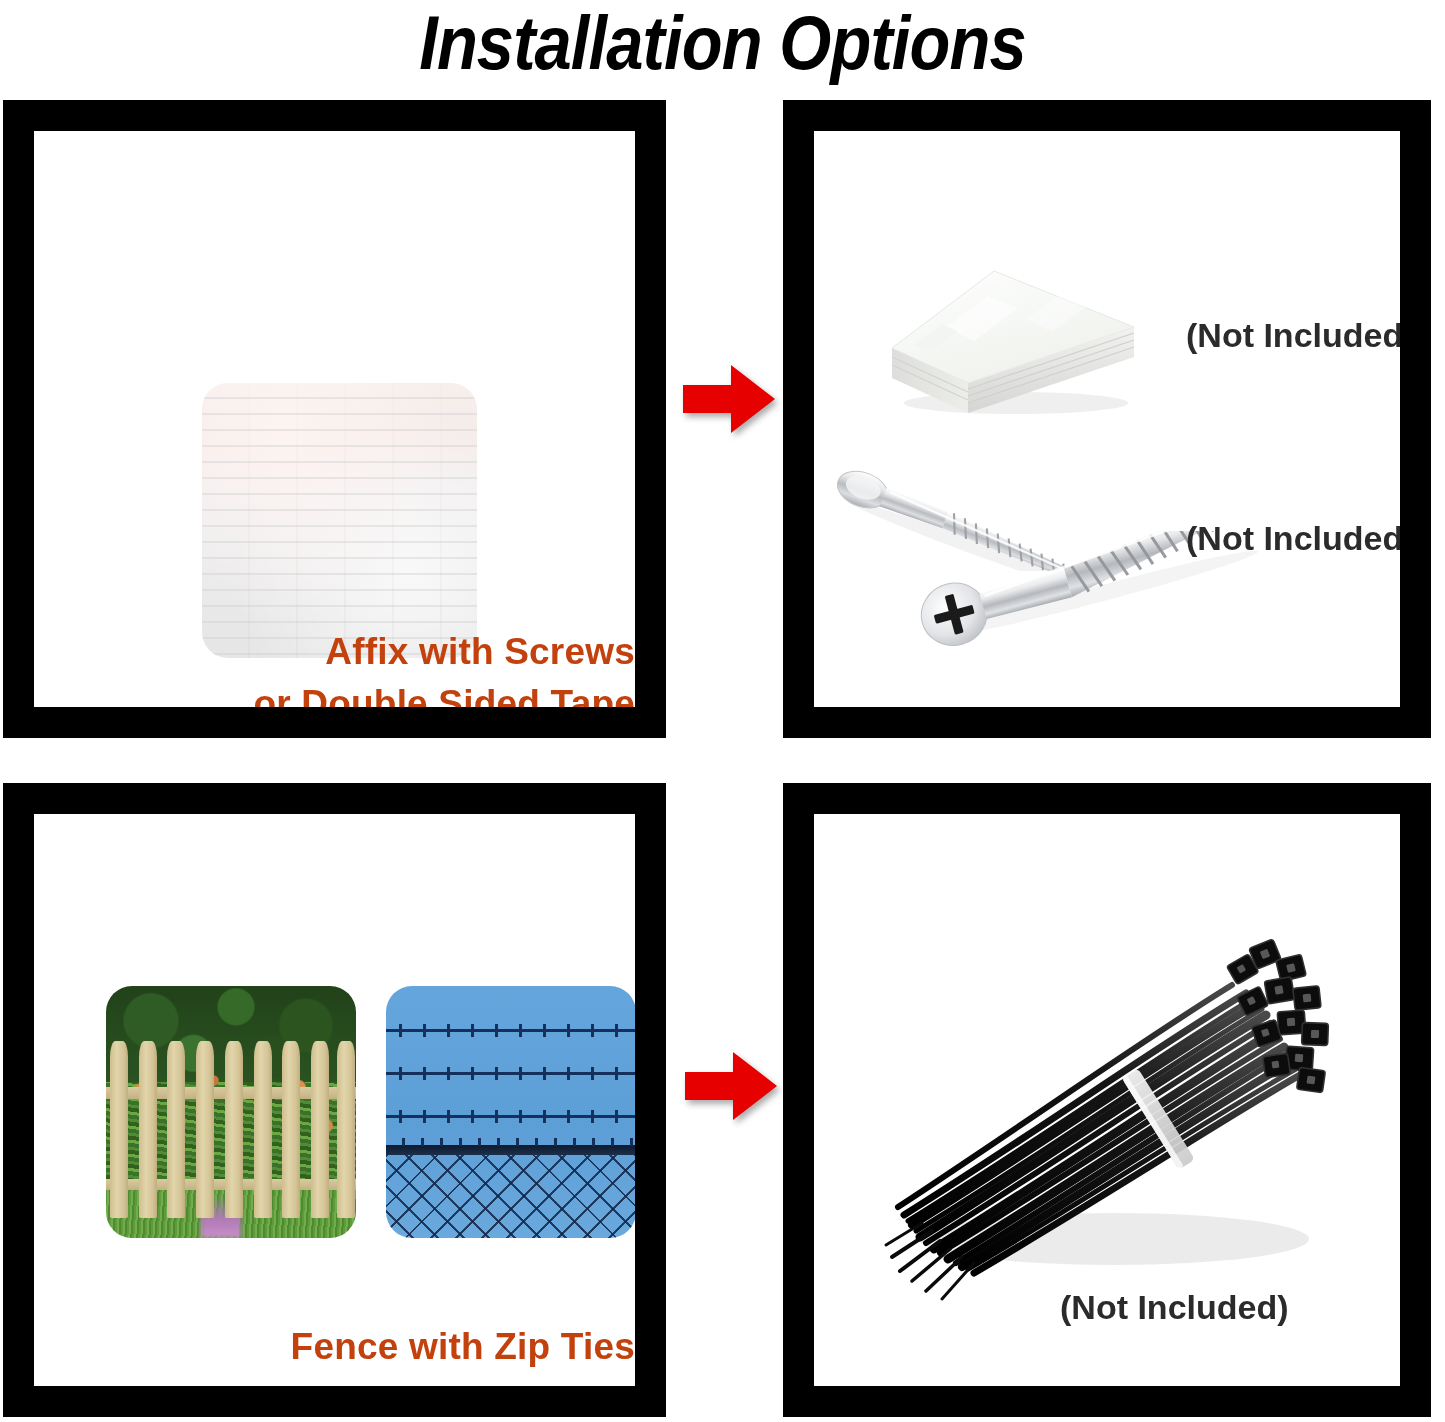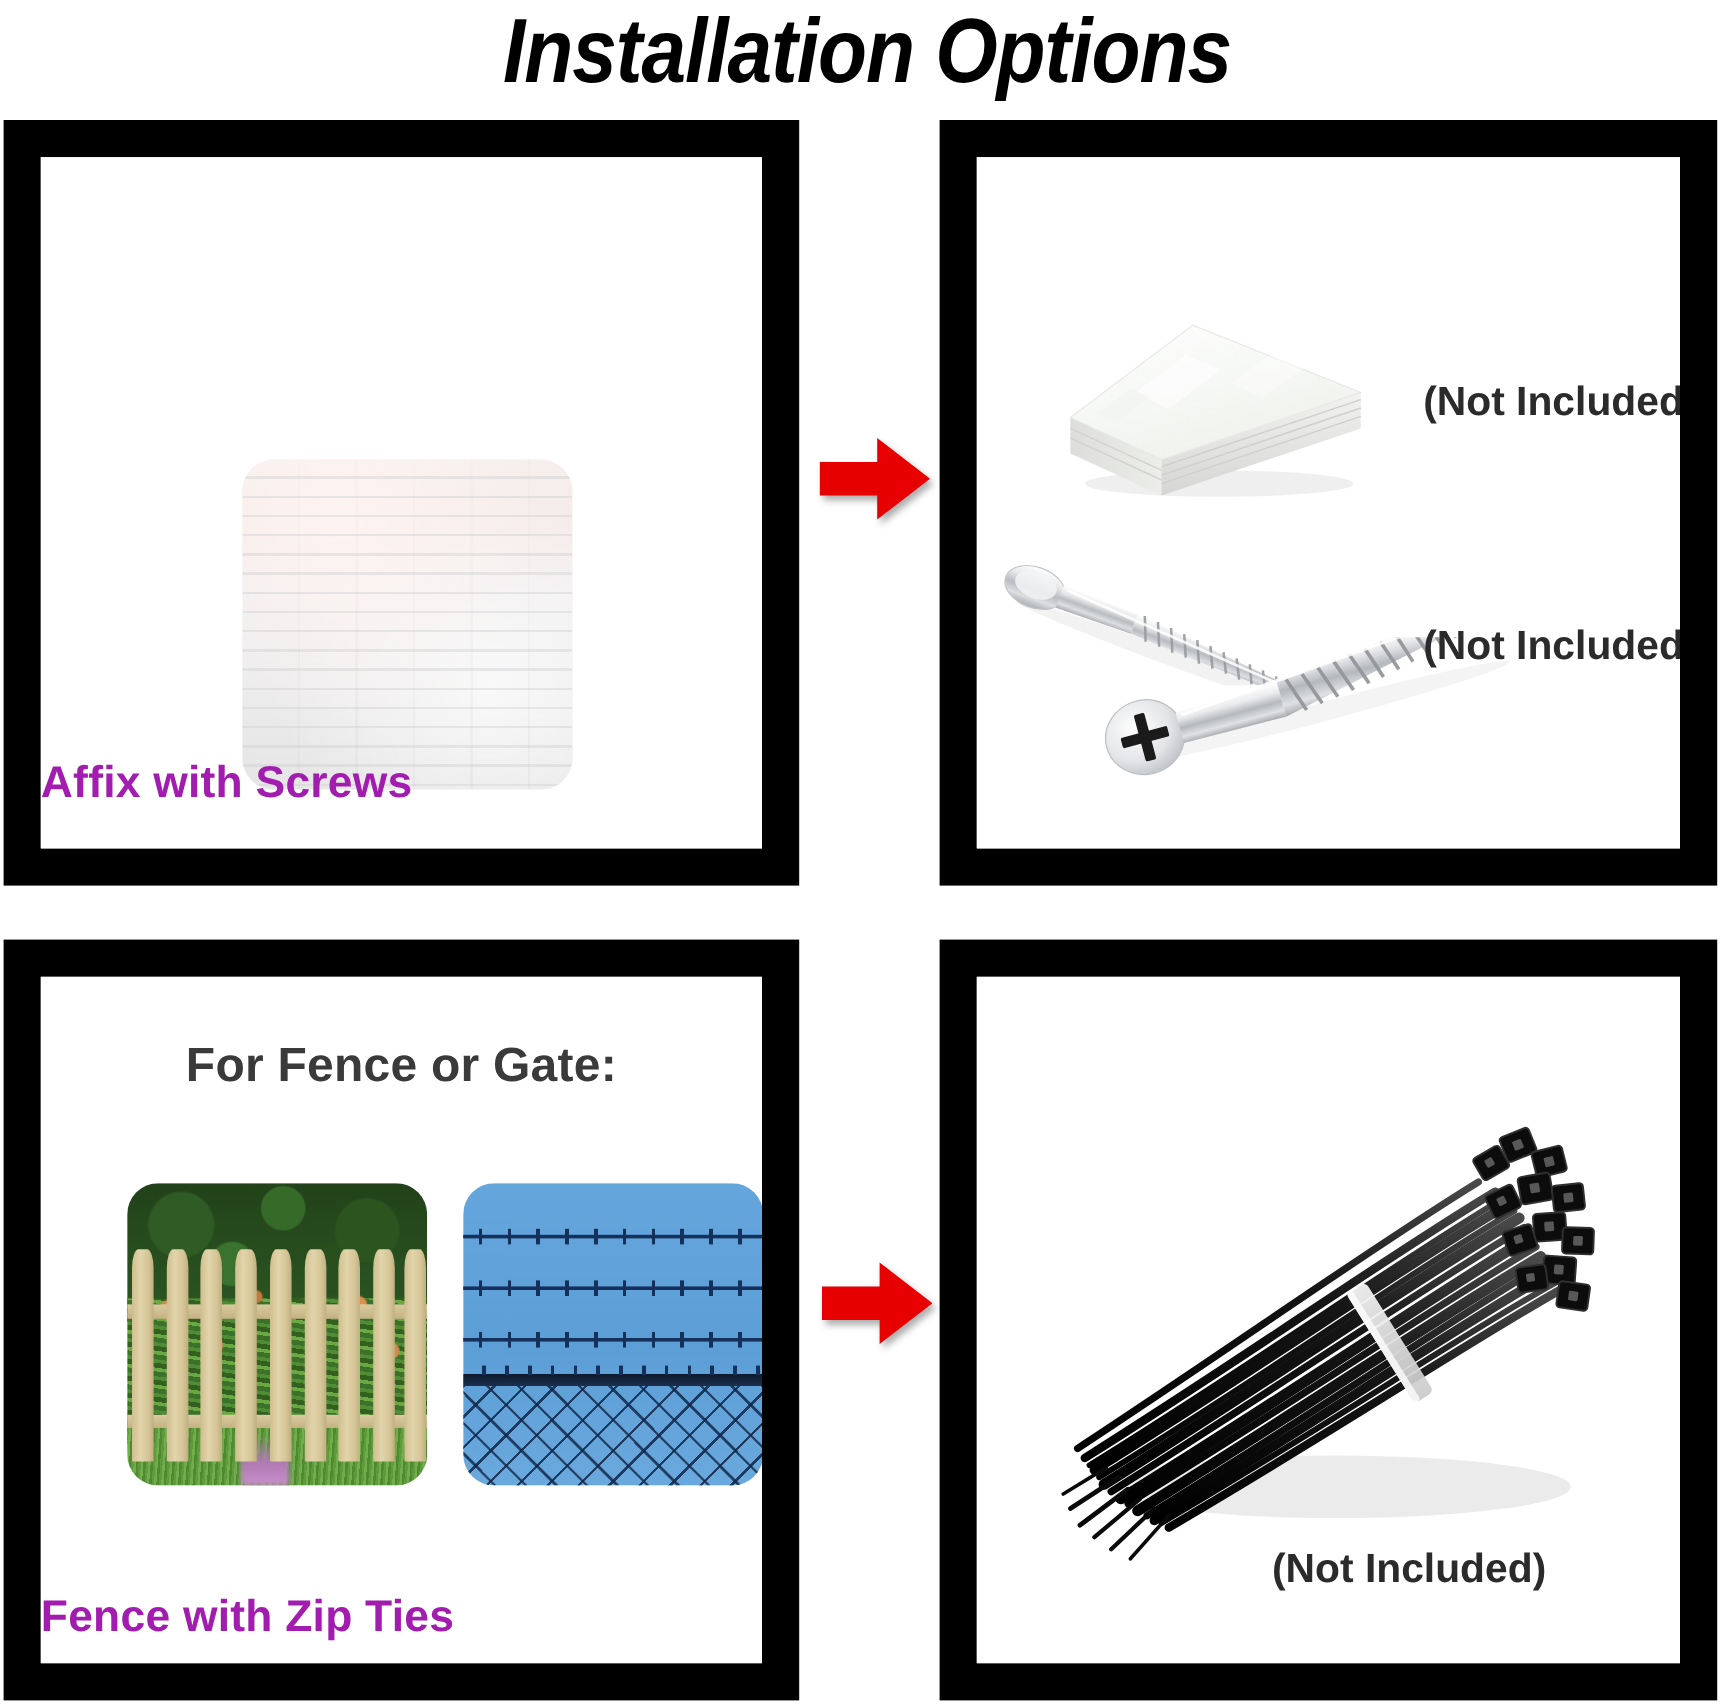--- a/index.html
+++ b/index.html
@@ -71,10 +71,10 @@
     position: absolute;
     left: 0;
     width: 100%;
-    text-align: left;
+    text-align: right;
     font-size: 37px;
     font-weight: bold;
-    color: #a21caf;
+    color: #c2410c;
     letter-spacing: 0.2px;
     white-space: nowrap;
   }

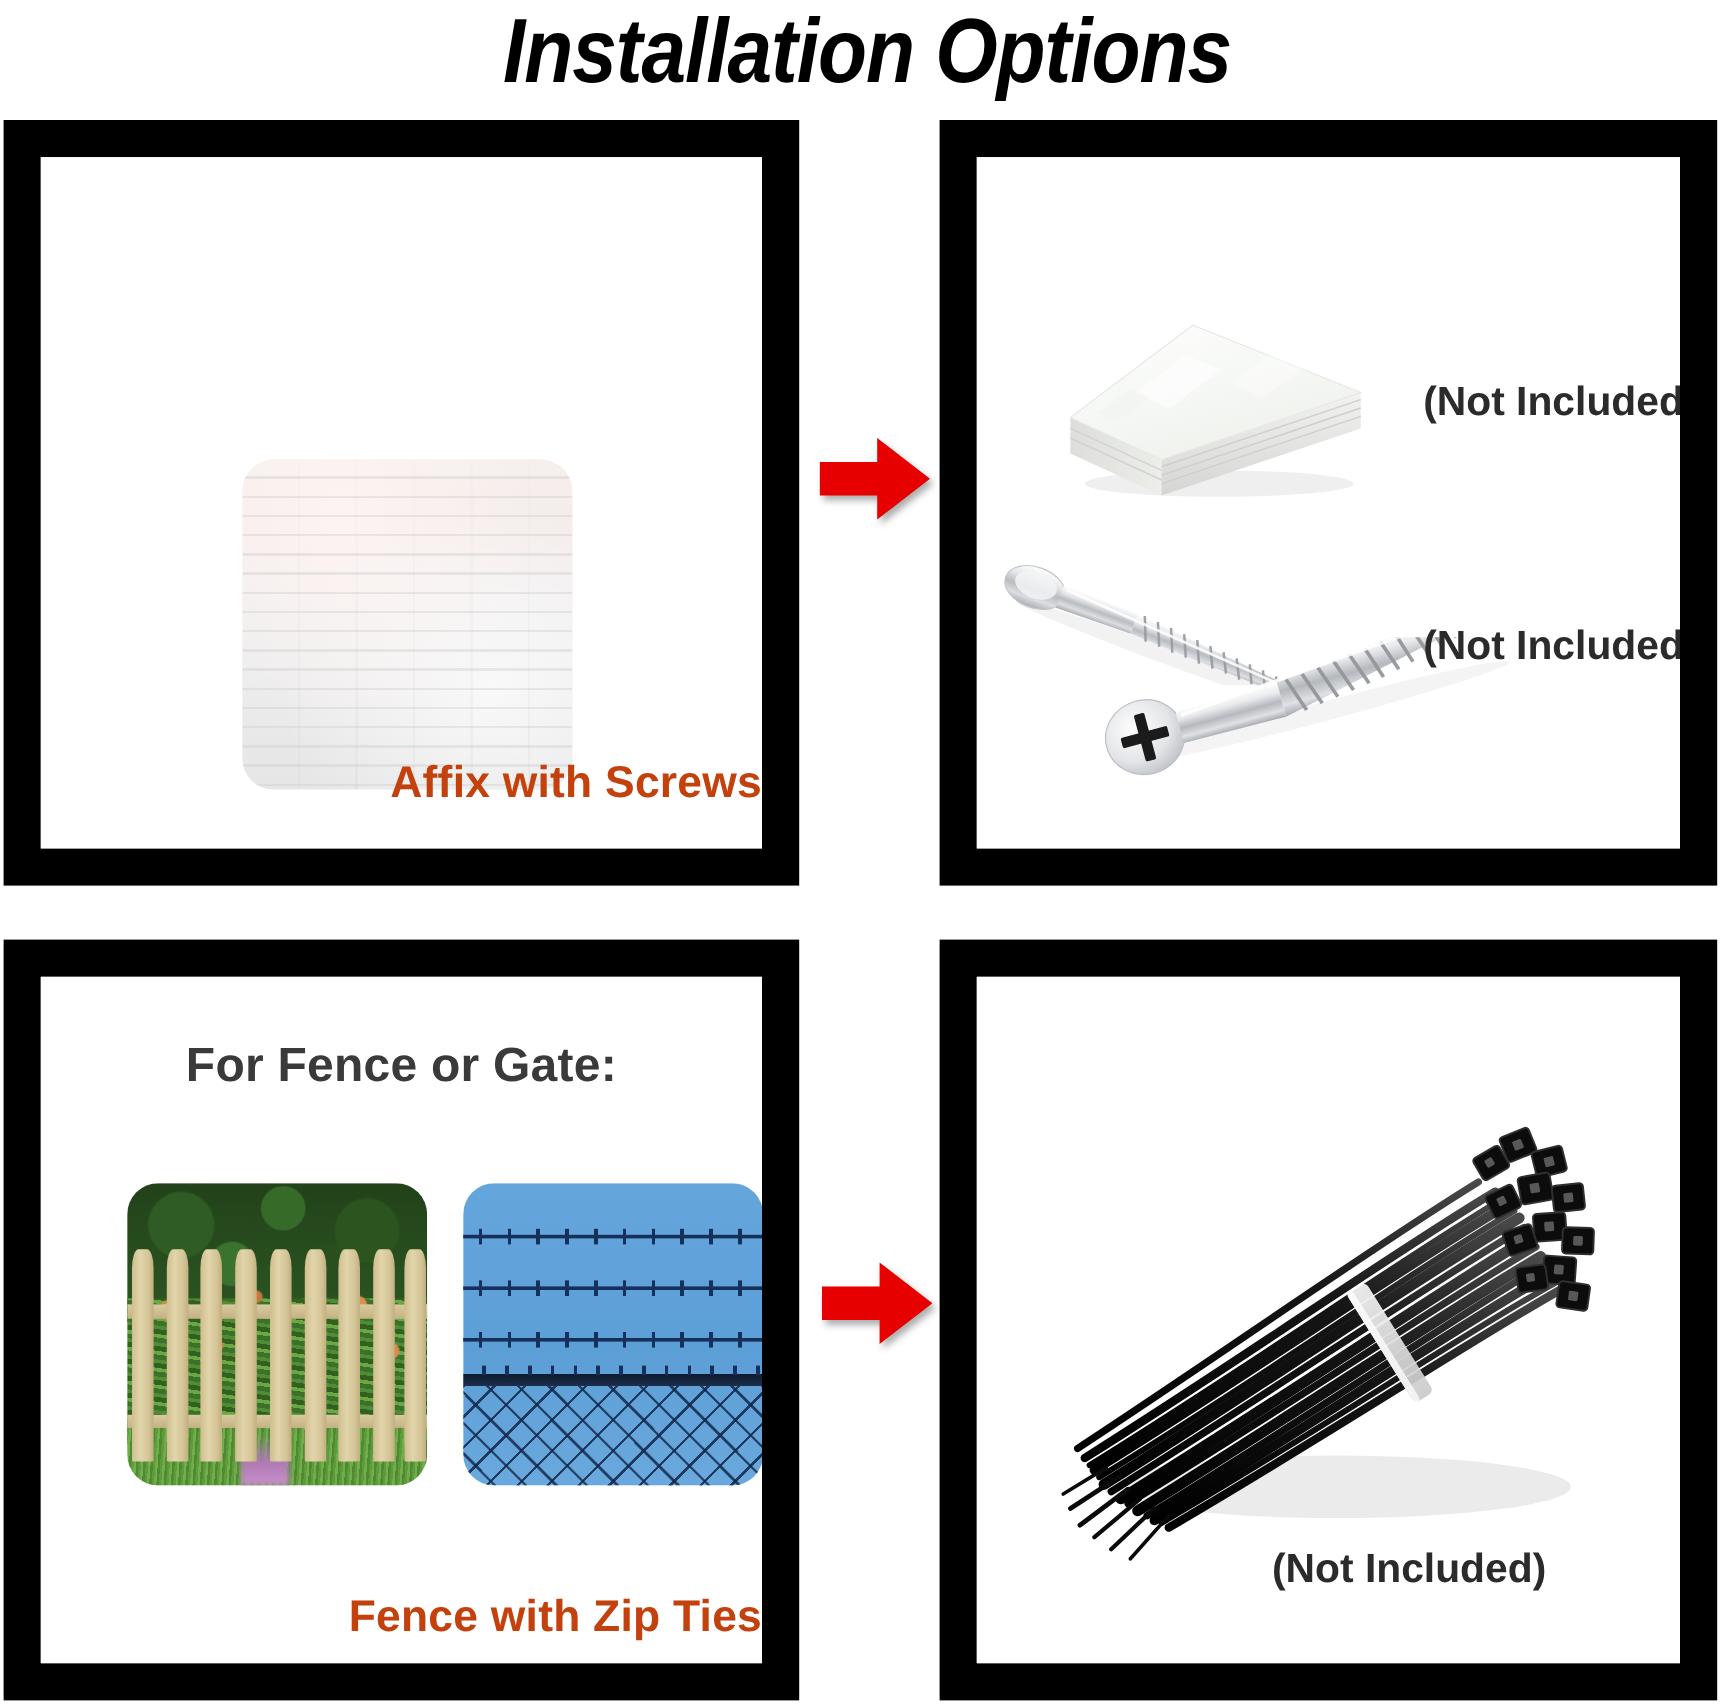--- a/index.html
+++ b/index.html
@@ -298,6 +298,7 @@
     </div>
 
     <div class="panel-caption" style="top:500px;">Affix with Screws</div>
+    <div class="panel-caption" style="top:552px;">or Double Sided Tape</div>
 
   </div>
 </div>

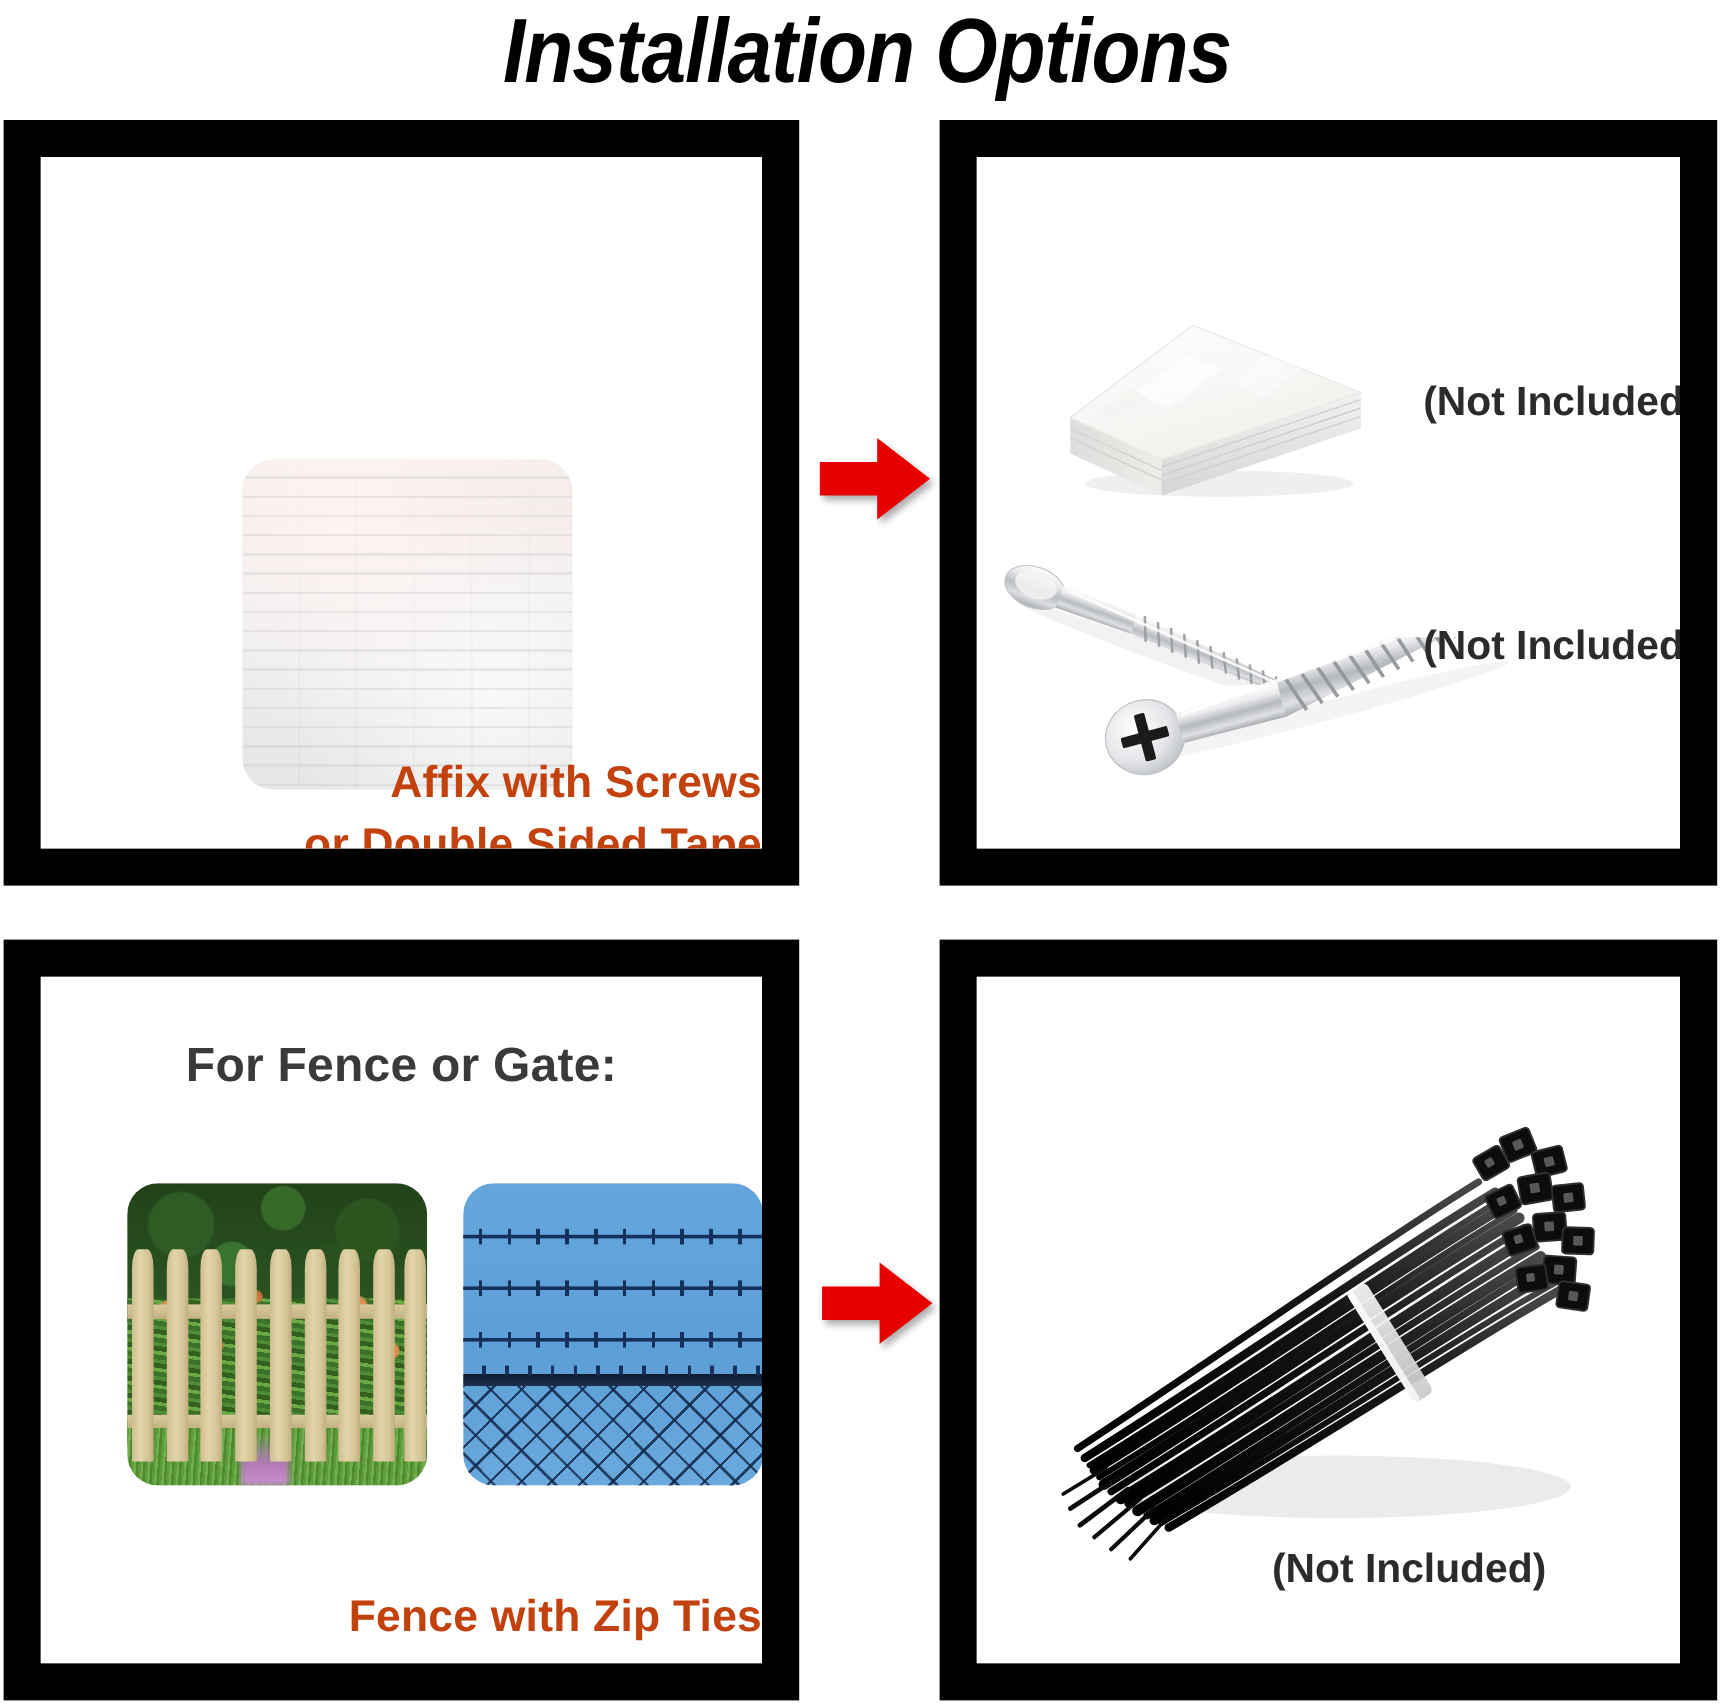--- a/index.html
+++ b/index.html
@@ -456,7 +456,6 @@
 <div class="panel" id="panel-fence">
   <div class="panel-inner">
 
-    <div class="panel-heading" style="top:52px;">For Fence or Gate:</div>
 
     <div class="fence-photo" id="photo-picket">
       <div class="sky-hedge"></div>

